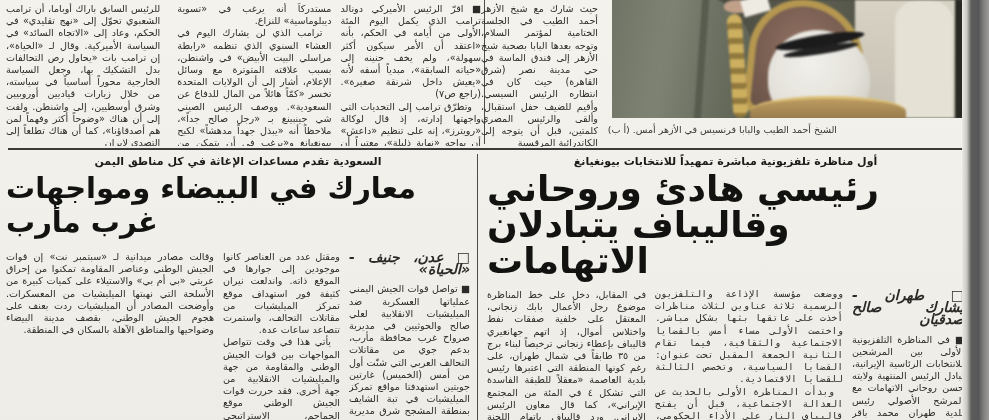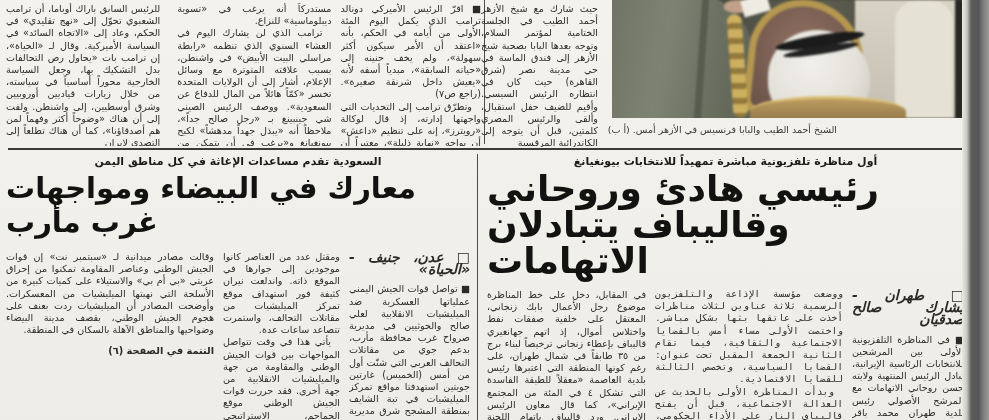--- a/index.html
+++ b/index.html
@@ -140,7 +140,6 @@
         <div>
             <p>وقالت مصادر ميدانية لـ «سبتمبر نت» إن قوات الجيش الوطني وعناصر المقاومة تمكنوا من إحراق عربتي «بي أم بي» والاستيلاء على كميات كبيرة من الأسلحة التي نهبتها الميليشيات من المعسكرات. وأوضحت المصادر أن الميليشيات ردت بعنف على هجوم الجيش الوطني، بقصف مدينة البيضاء وضواحيها والمناطق الآهلة بالسكان في المنطقة.</p>
           </div>
-        <div class="cont">التتمة في الصفحة (٦)</div>
       </div>
     </div>
   </article>

